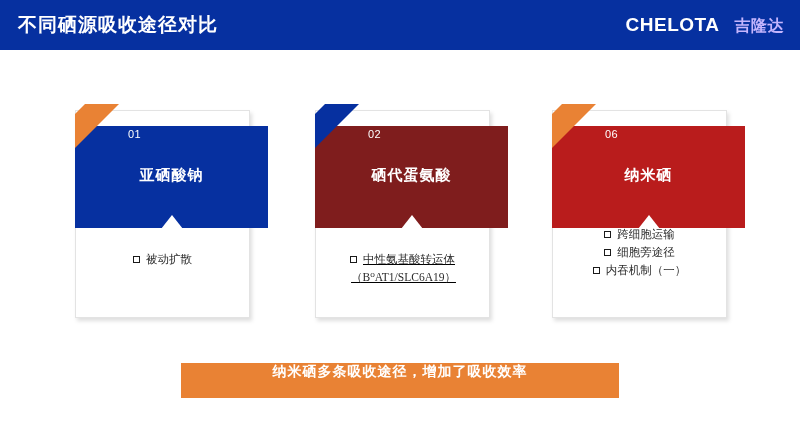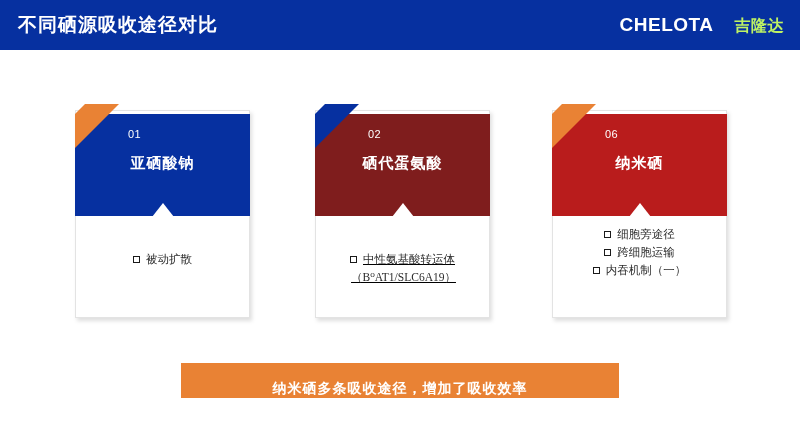--- a/index.html
+++ b/index.html
@@ -34,7 +34,7 @@
   }
   .brand {
     margin-right: 16px;
-    display: flex; align-items: baseline; gap: 5px;
+    display: flex; align-items: baseline; gap: 15px;
     white-space: nowrap;
     text-align: right;
   }

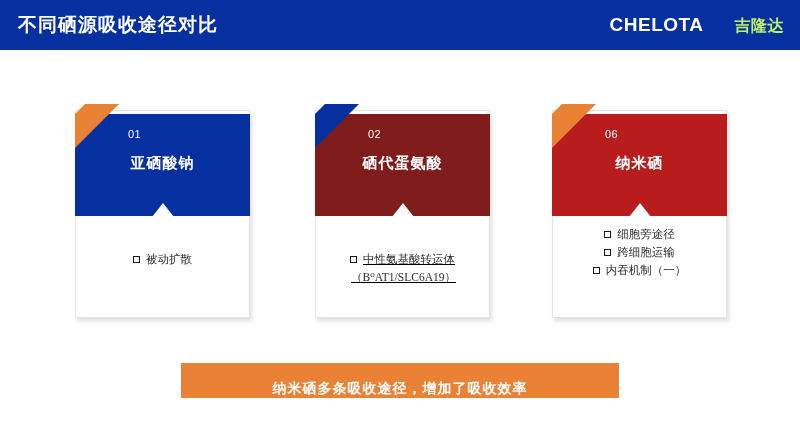--- a/index.html
+++ b/index.html
@@ -43,9 +43,8 @@
     letter-spacing: 0.5px;
   }
   .brand-cn {
-    color: #bef264; font-size: 16px; font-weight: bold;
+    color: #c4b5fd; font-size: 16px; font-weight: bold;
     letter-spacing: 0.5px;
-    margin-left: 16px;
   }
 
   

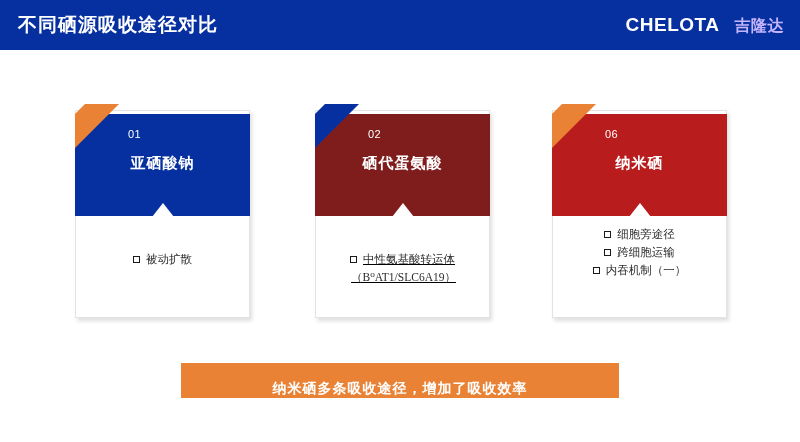--- a/index.html
+++ b/index.html
@@ -62,8 +62,8 @@
   }
   .card-header {
     position: absolute;
-    left: 0; top: 4px;
-    width: 175px; height: 102px;
+    left: 0; top: 16px;
+    width: 193px; height: 102px;
     display: flex;
     align-items: center;
     justify-content: center;

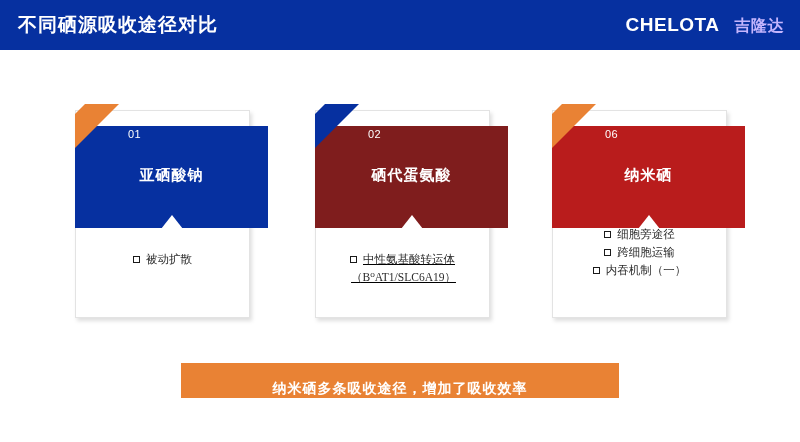--- a/index.html
+++ b/index.html
@@ -224,8 +224,8 @@
     </div>
 
     <div class="bullets" id="bullets-2" style="top:115px;">
+        <span class="bullet-line"><span class="sq"></span><span>跨细胞运输</span></span>
         <span class="bullet-line"><span class="sq"></span><span>细胞旁途径</span></span>
-        <span class="bullet-line"><span class="sq"></span><span>跨细胞运输</span></span>
         <span class="bullet-line"><span class="sq"></span><span>内吞机制（一）</span></span>
       </div>
   </div>

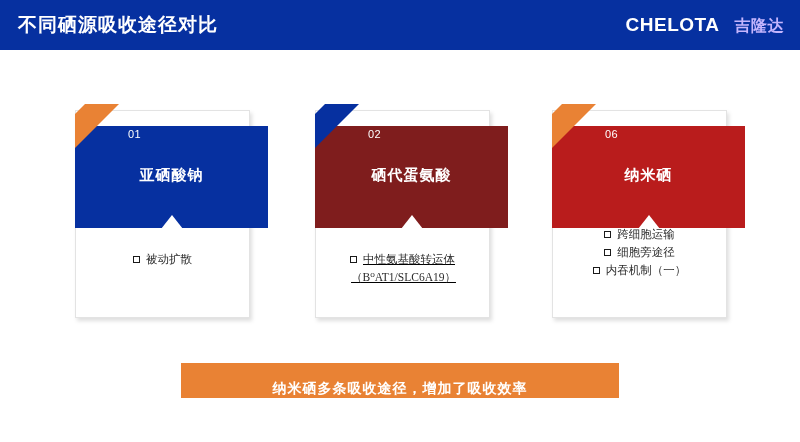--- a/index.html
+++ b/index.html
@@ -143,7 +143,7 @@
     width: 438px; height: 35px;
     background: #e98234;
     display: flex;
-    align-items: flex-end;
+    align-items: flex-start;
     justify-content: center;
   }
   .banner-text {

